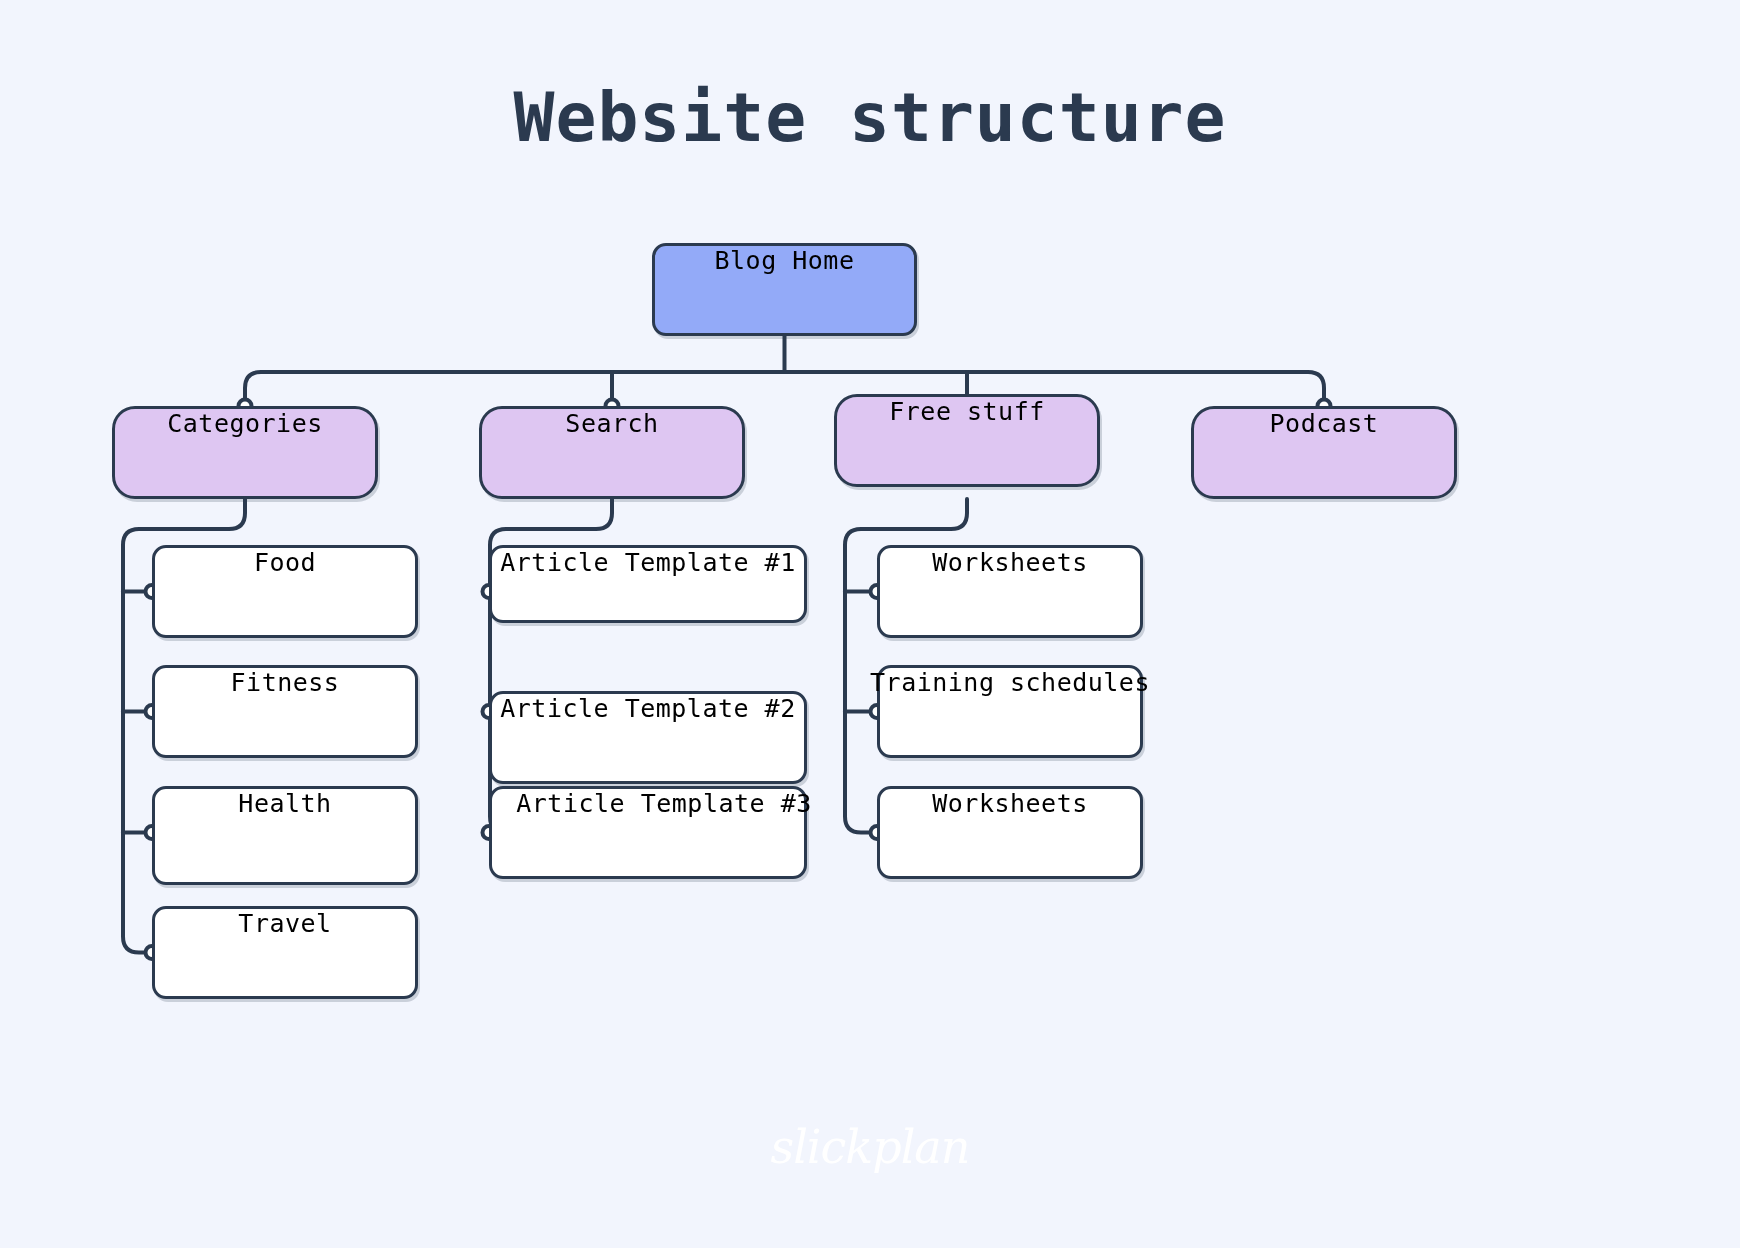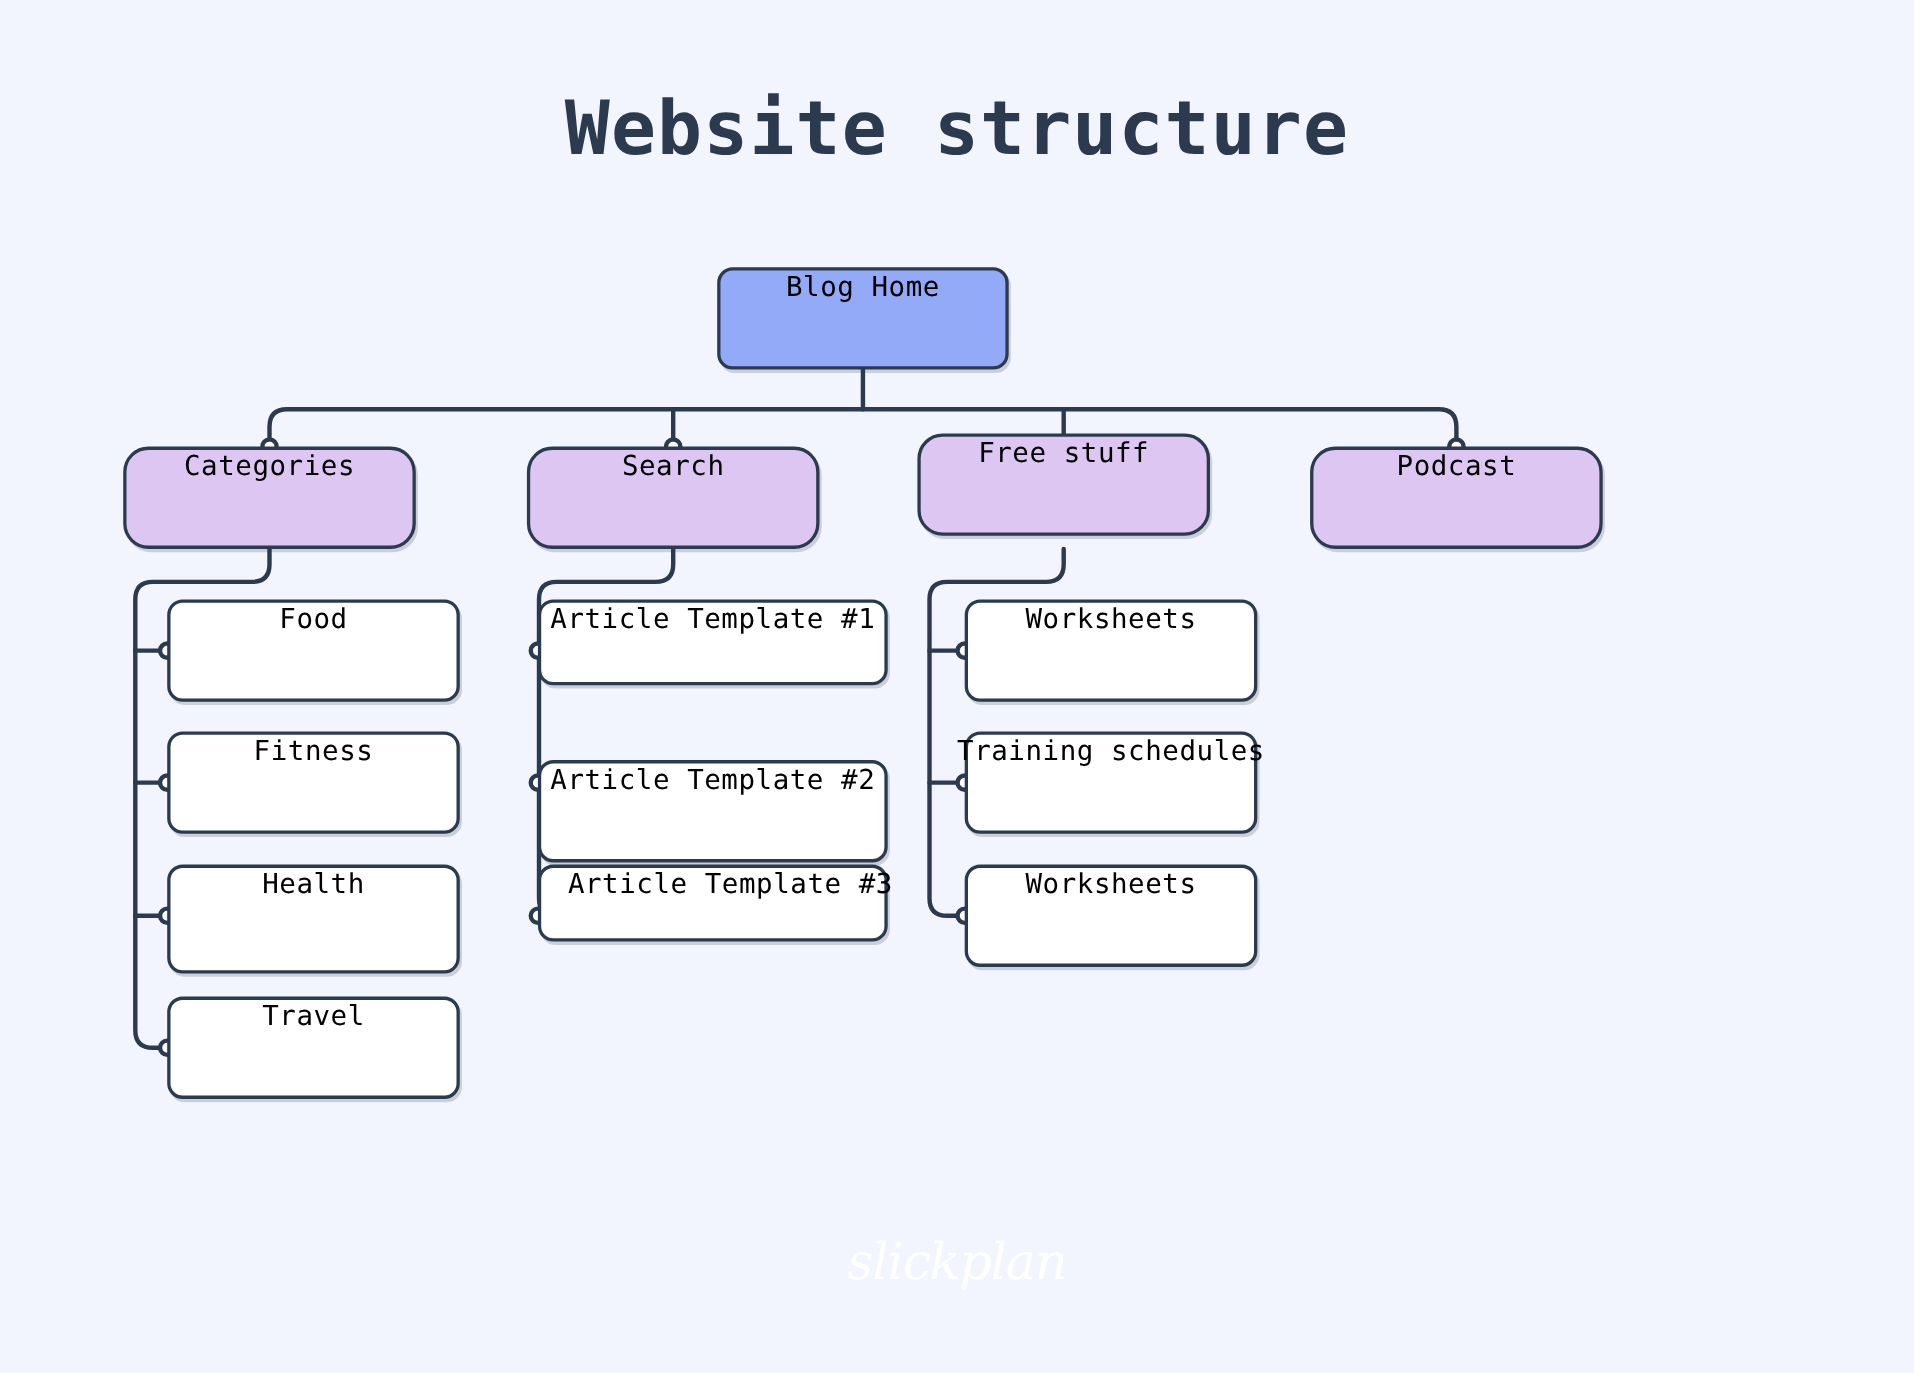--- a/index.html
+++ b/index.html
@@ -152,7 +152,7 @@
       <div class="node leaf" style="left: 489px; top: 691px; width: 318px; height: 93px;">
         <span>Article Template #2</span>
       </div>
-      <div class="node leaf" style="left: 489px; top: 786px; width: 318px; height: 70px; padding-left: 32px;">
+      <div class="node leaf" style="left: 489px; top: 786px; width: 318px; height: 93px; padding-left: 32px;">
         <span>Article Template #3</span>
       </div>
       <div class="node leaf" style="left: 877px; top: 545px; width: 266px; height: 93px;">

